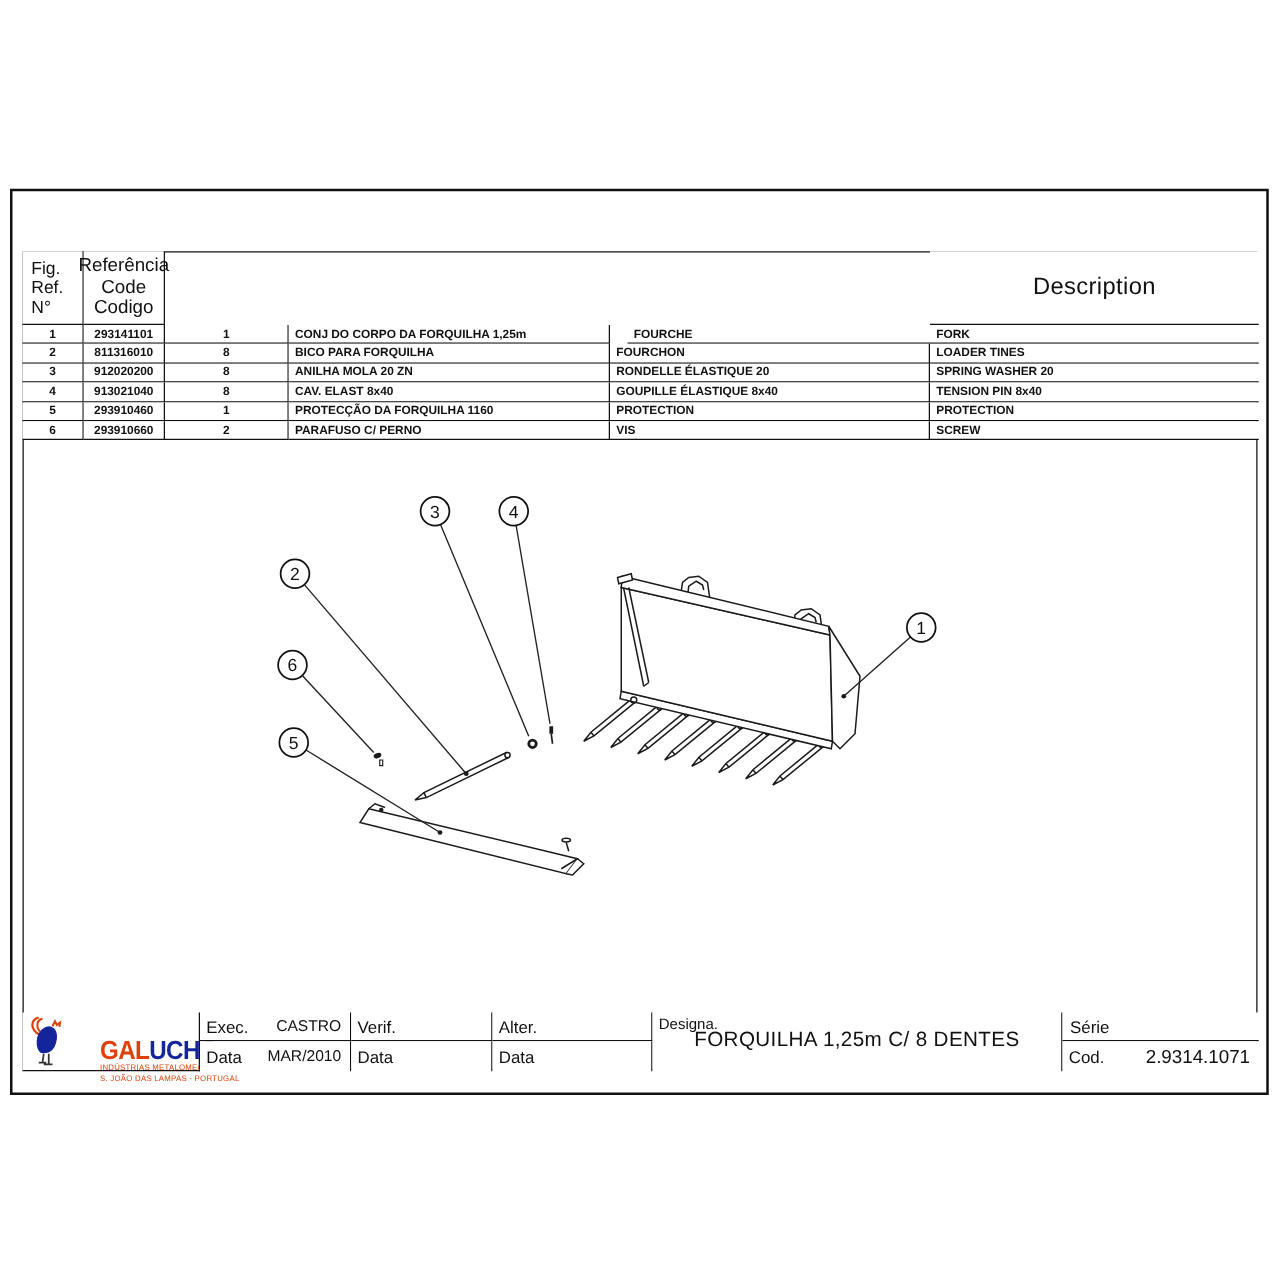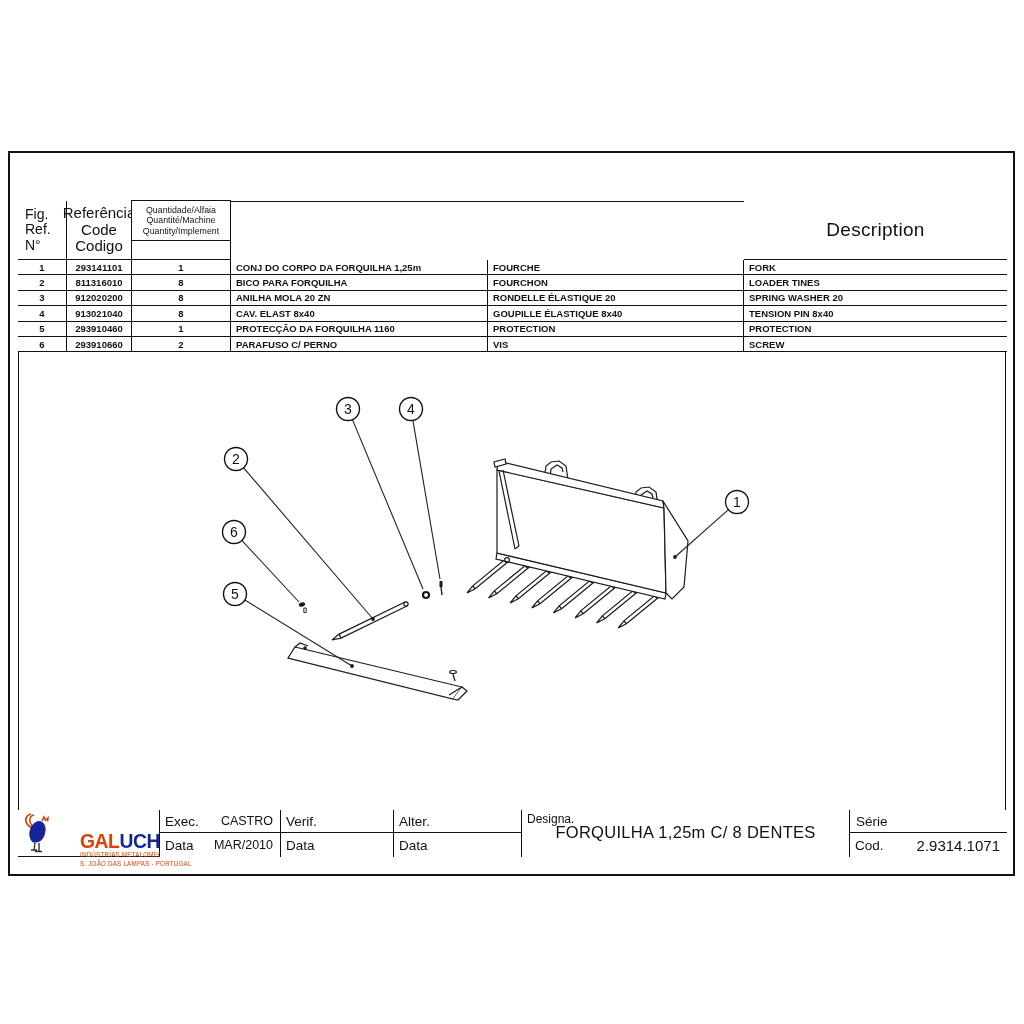--- a/index.html
+++ b/index.html
@@ -61,13 +61,6 @@
       <span>Code</span>
       <span>Codigo</span>
     </div>
-    <div class="hcell" style="left:114px;top:0;width:99px;height:59px;">
-      <div class="qty-box">
-        <span>Quantidade/Alfaia</span>
-        <span>Quantité/Machine</span>
-        <span>Quantity/Implement</span>
-      </div>
-    </div>
     <div class="hcell h-big" style="left:726px;top:0;width:263px;height:59px;border-right:none;">
       <span>Description</span>
     </div>

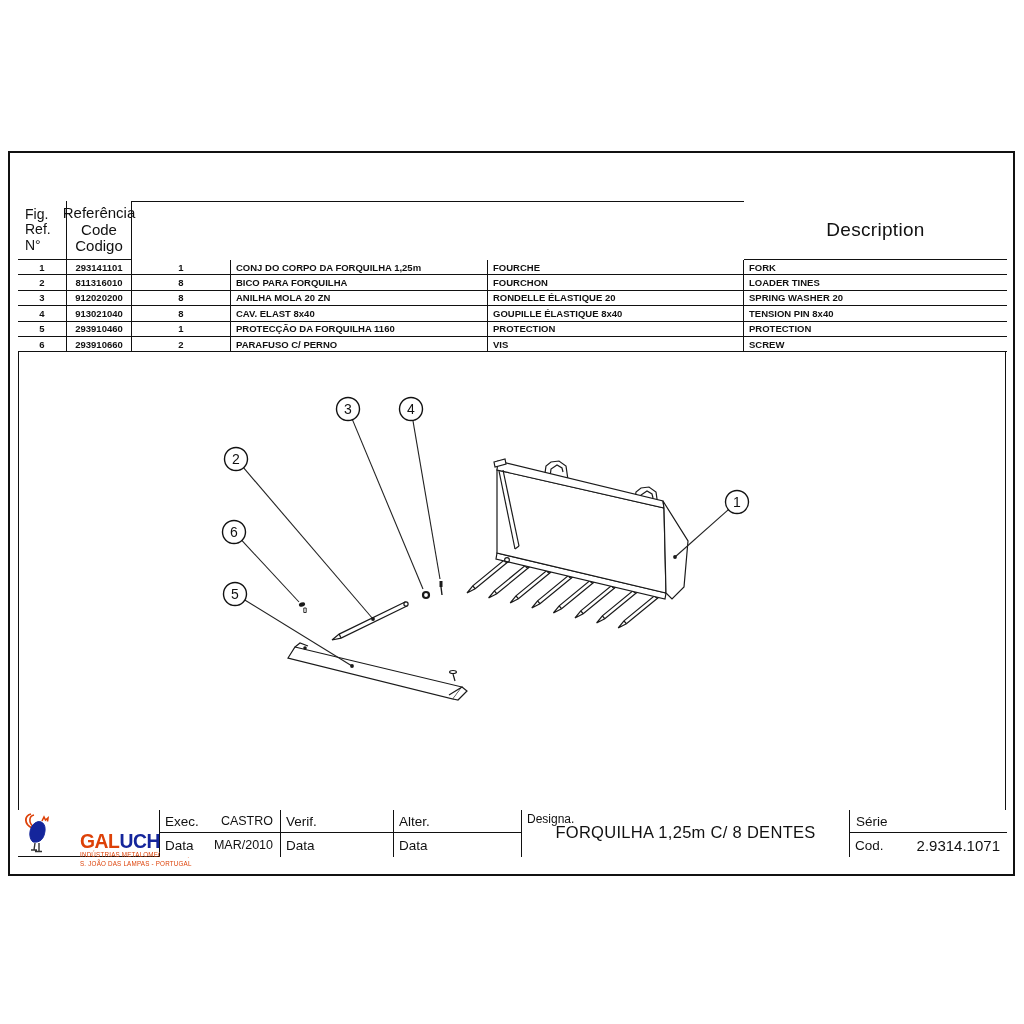--- a/index.html
+++ b/index.html
@@ -70,7 +70,7 @@
         <div class="bcell ctr" style="left: 49px; top: 59px; width: 65px; height: 15.4px;">293141101</div>
         <div class="bcell ctr" style="left: 114px; top: 59px; width: 99px; height: 15.4px;">1</div>
         <div class="bcell lft" style="left: 213px; top: 59px; width: 257px; height: 15.4px;">CONJ DO CORPO DA FORQUILHA 1,25m</div>
-        <div class="bcell lft" style="left: 470px; top: 59px; width: 256px; height: 15.4px;">FOURCHE</div>
+        <div class="bcell lft" style="left: 484px; top: 59px; width: 256px; height: 15.4px;">FOURCHE</div>
         <div class="bcell lft" style="left: 726px; top: 59px; width: 263px; height: 15.4px; border-right: none;">FORK</div>
         <div class="bcell ctr" style="left: 0px; top: 74.4px; width: 49px; height: 15.4px;">2</div>
         <div class="bcell ctr" style="left: 49px; top: 74.4px; width: 65px; height: 15.4px;">811316010</div>

